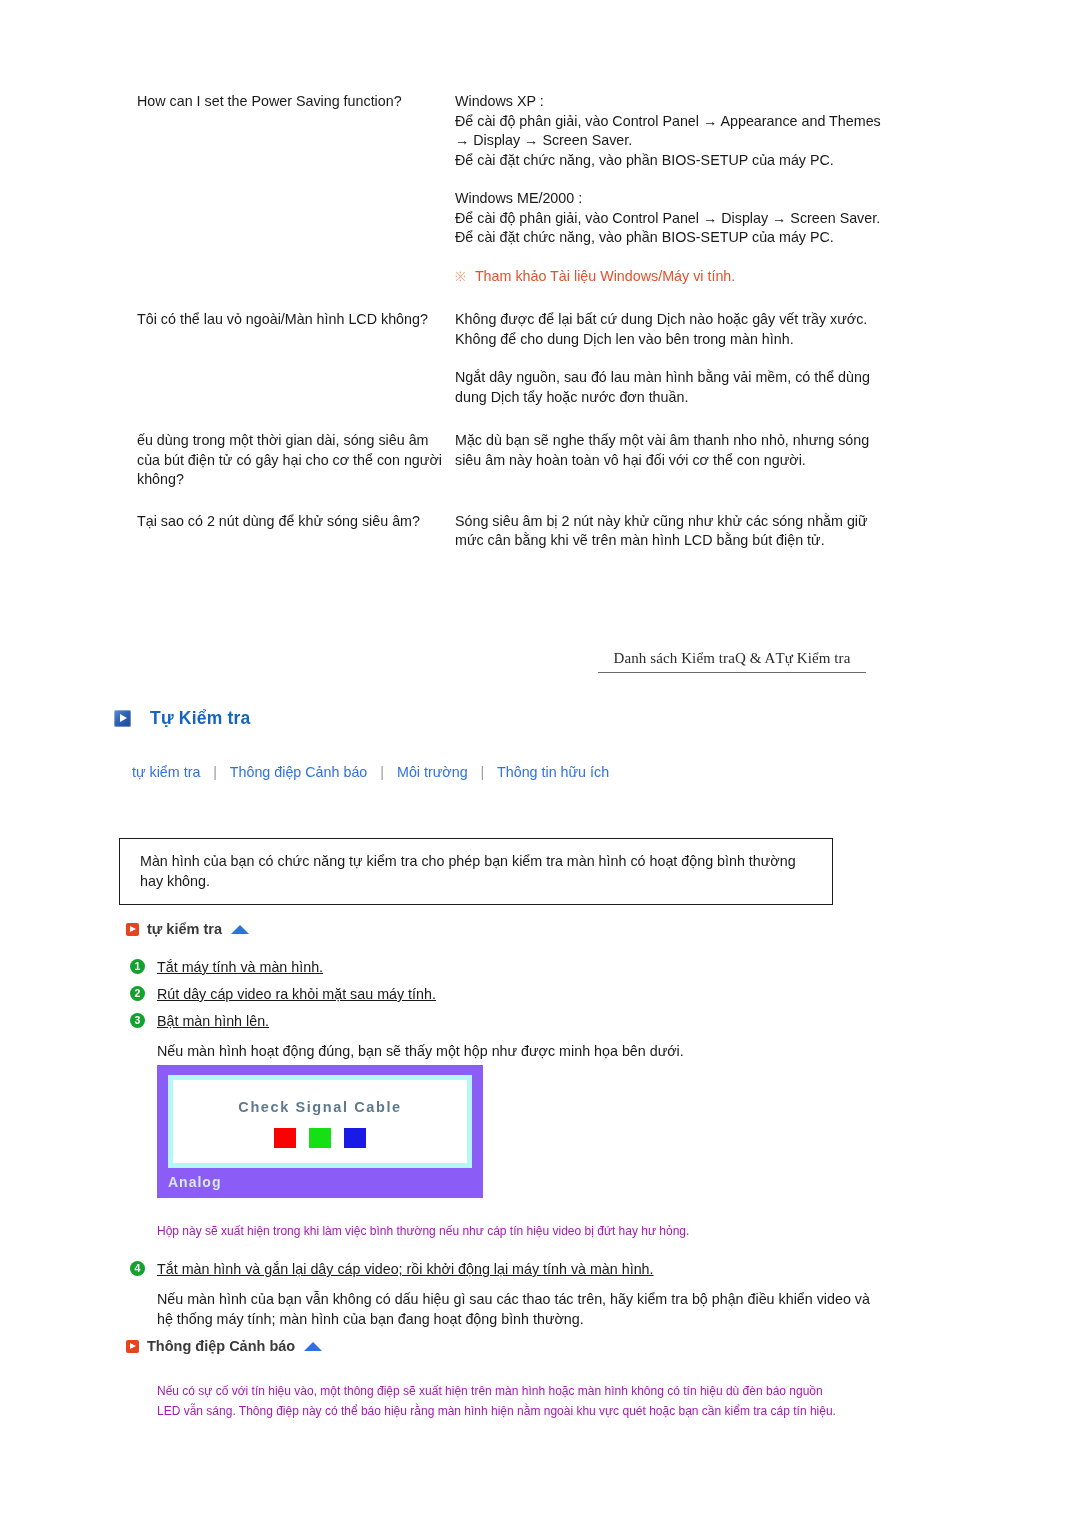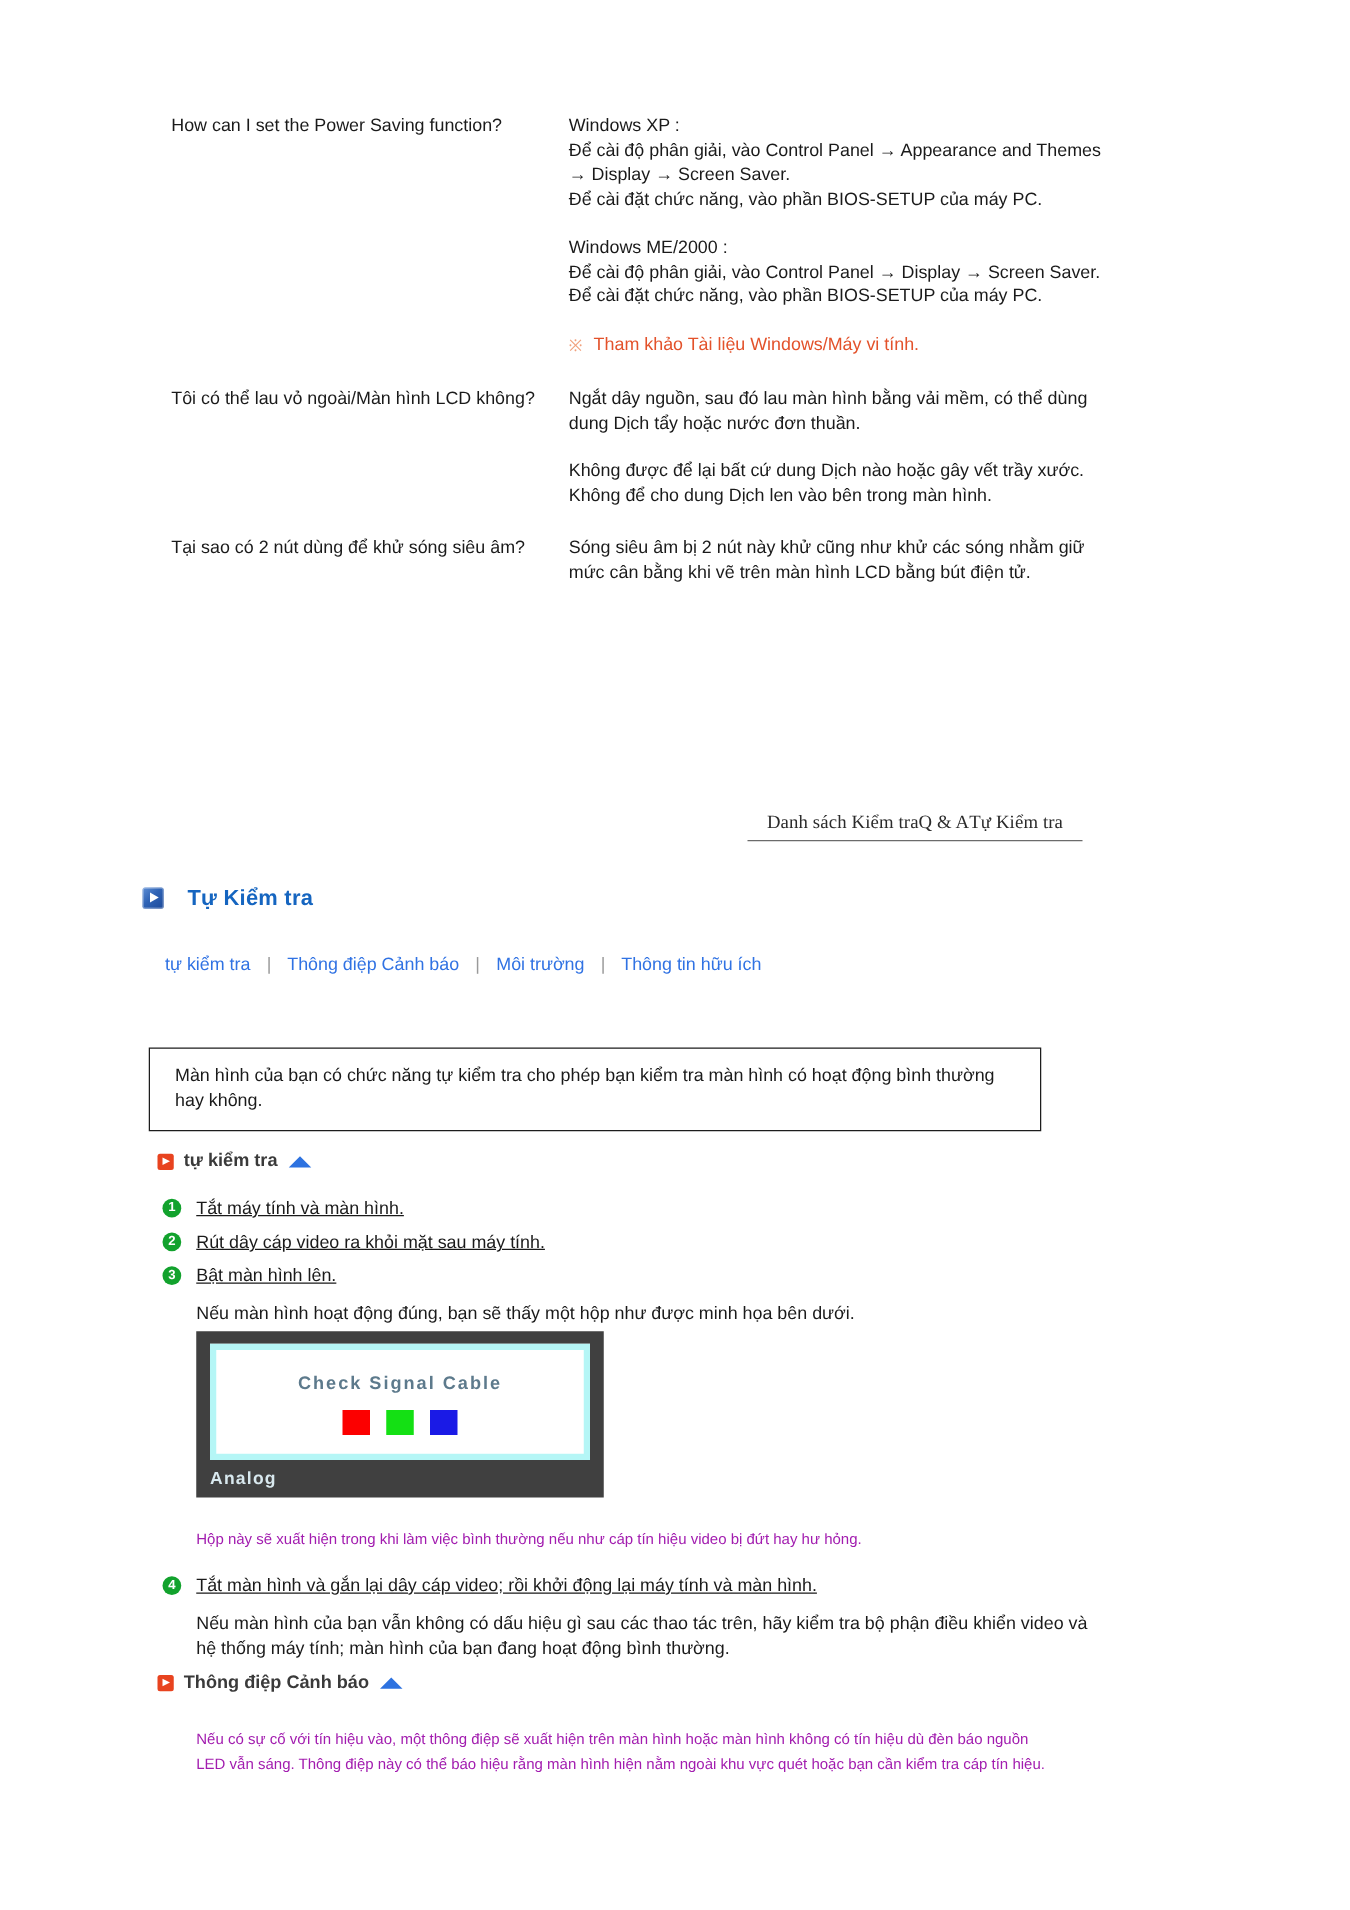--- a/index.html
+++ b/index.html
@@ -314,8 +314,8 @@
     <div class="faq-row" style="margin-top:24px;">
       <div class="faq-q">Tôi có thể lau vỏ ngoài/Màn hình LCD không?</div>
       <div class="faq-a">
+        <p>Không được để lại bất cứ dung Dịch nào hoặc gây vết trầy xước. Không để cho dung Dịch len vào bên trong màn hình.</p>
         <p>Ngắt dây nguồn, sau đó lau màn hình bằng vải mềm, có thể dùng dung Dịch tẩy hoặc nước đơn thuần.</p>
-        <p>Không được để lại bất cứ dung Dịch nào hoặc gây vết trầy xước. Không để cho dung Dịch len vào bên trong màn hình.</p>
       </div>
     </div>
 

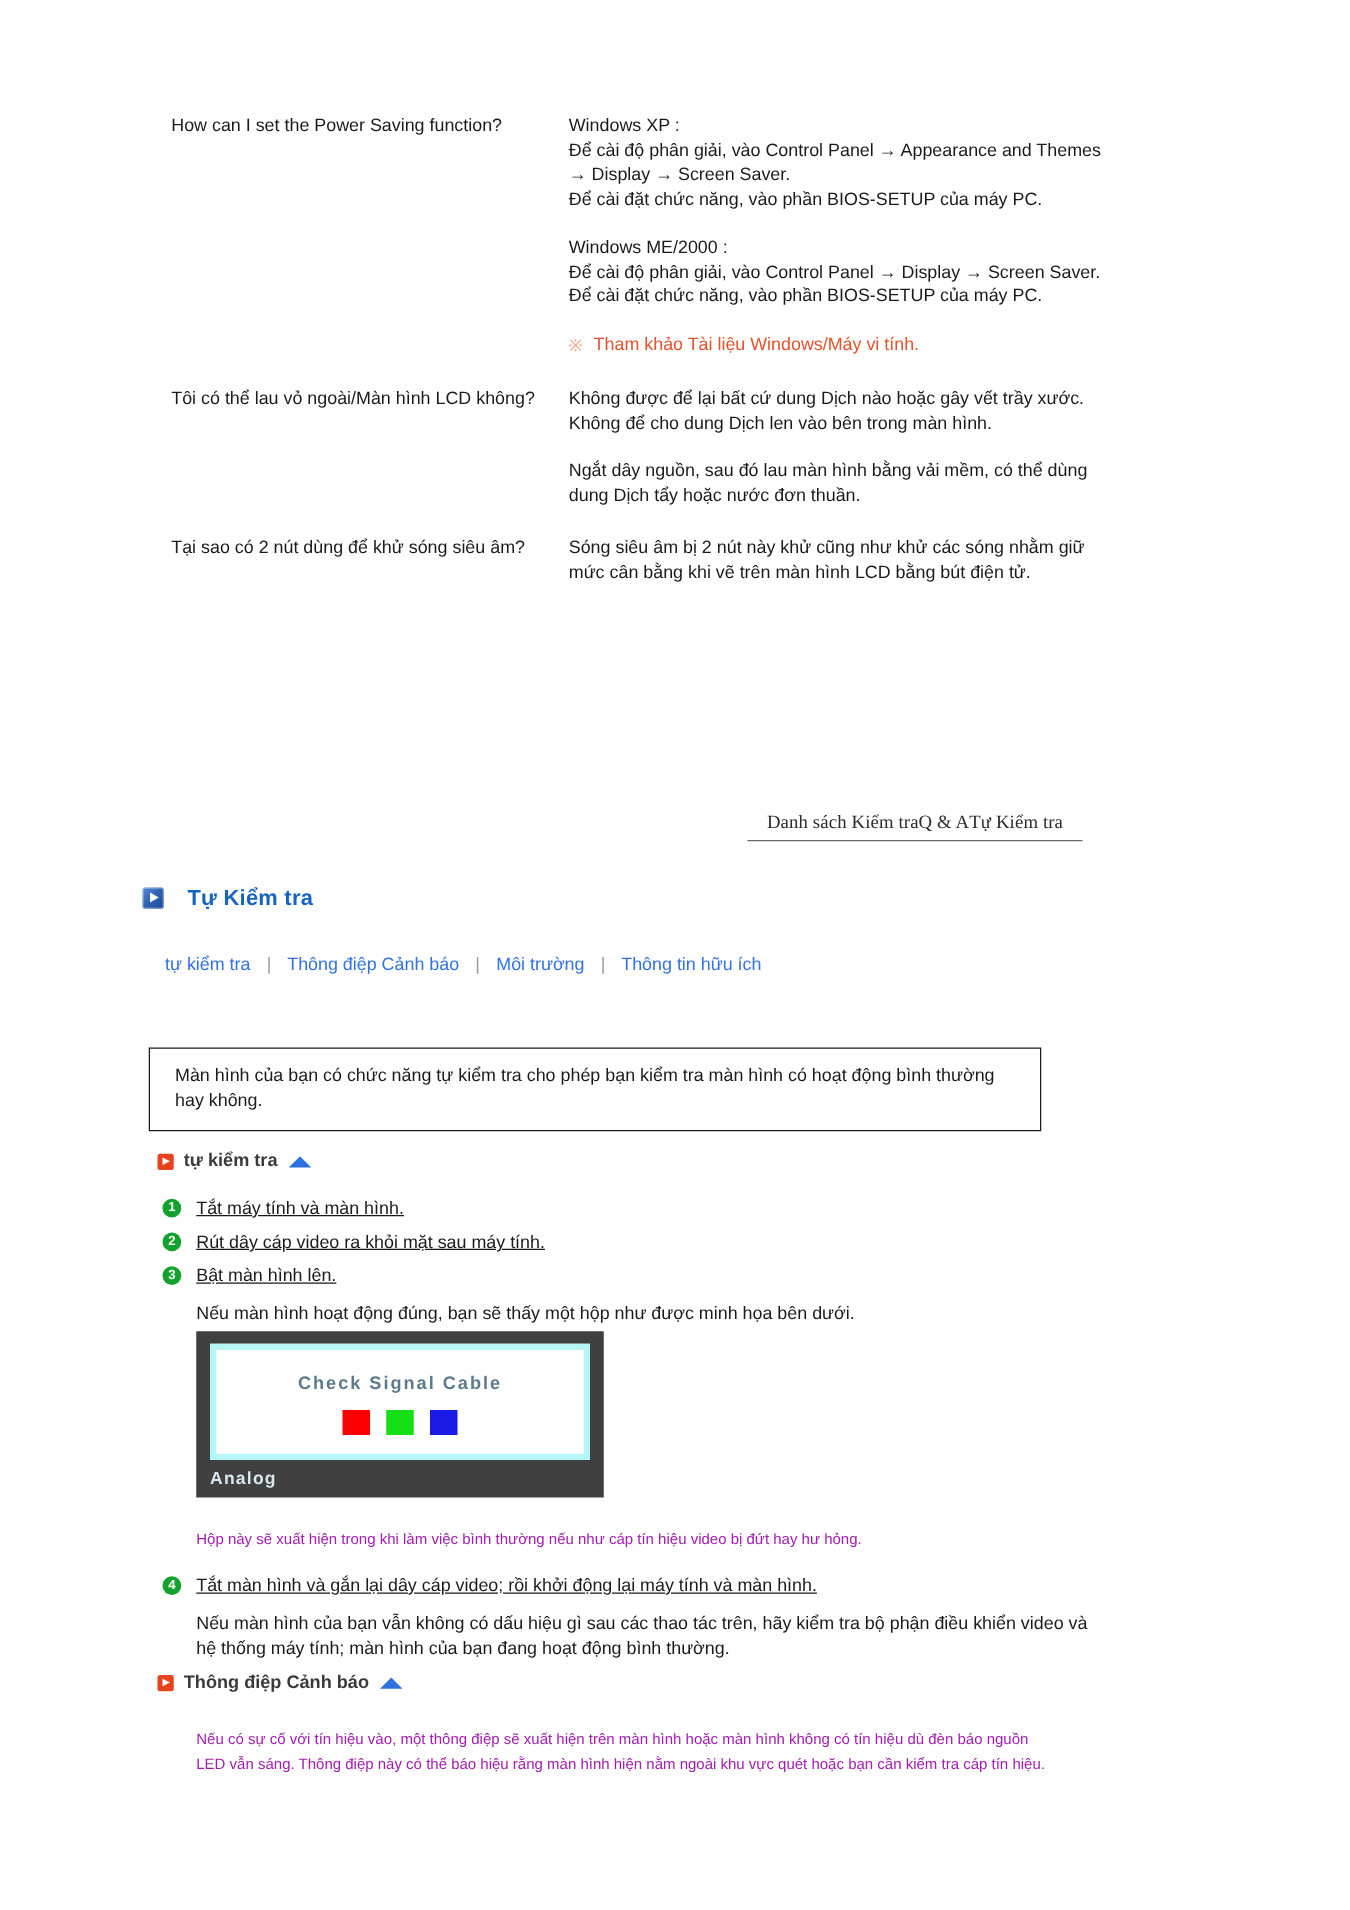--- a/index.html
+++ b/index.html
@@ -319,6 +319,12 @@
       </div>
     </div>
 
+    <div class="faq-row" style="margin-top:24px;">
+      <div class="faq-q">ếu dùng trong một thời gian dài, sóng siêu âm của bút điện tử có gây hại cho cơ thể con người không?</div>
+      <div class="faq-a">
+        <p>Mặc dù bạn sẽ nghe thấy một vài âm thanh nho nhỏ, nhưng sóng siêu âm này hoàn toàn vô hại đối với cơ thể con người.</p>
+      </div>
+    </div>
 
     <div class="faq-row" style="margin-top:20px;">
       <div class="faq-q">Tại sao có 2 nút dùng để khử sóng siêu âm?</div>

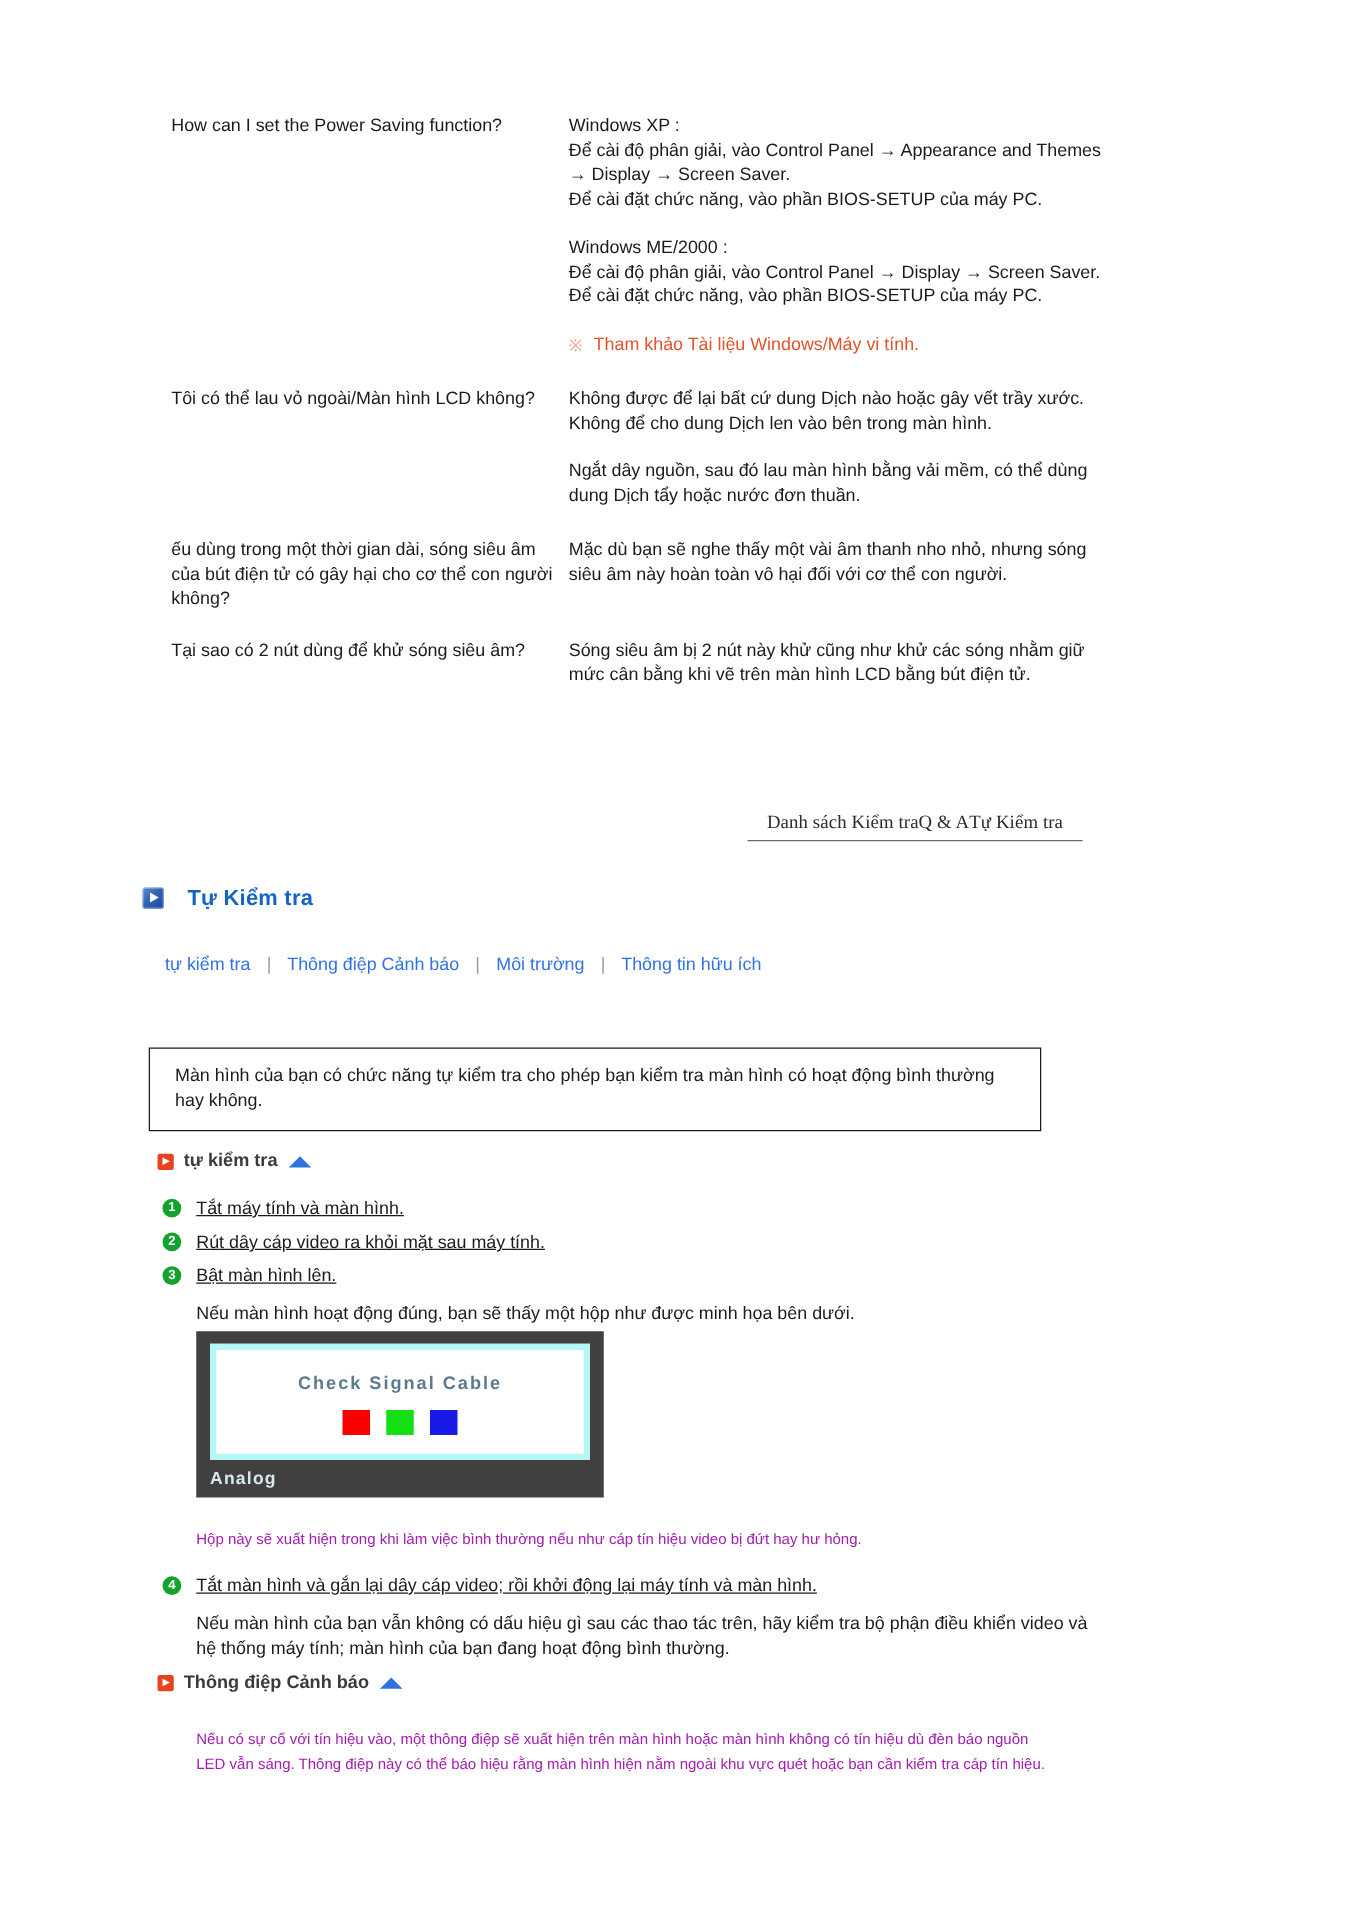--- a/index.html
+++ b/index.html
@@ -234,7 +234,7 @@
     top: 1065px;
     width: 326px;
     height: 133px;
-    background: #404040;
+    background: #8b5cf6;
     box-sizing: border-box;
     padding: 10px 11px 0 11px;
   }

